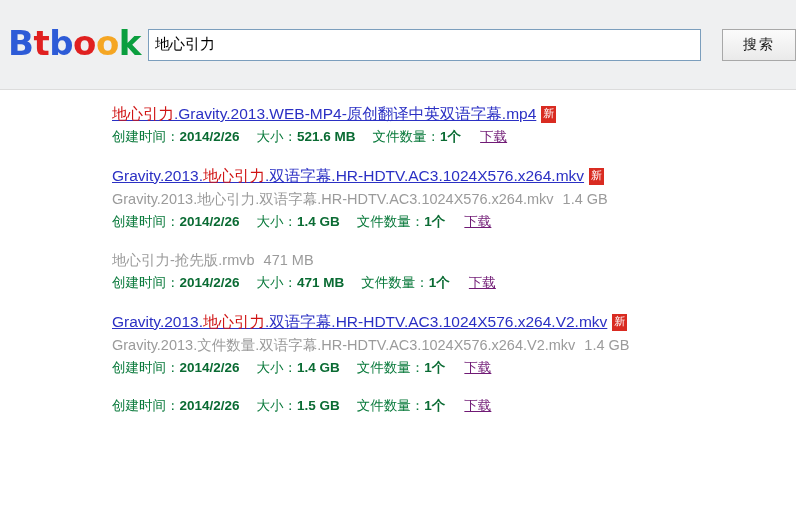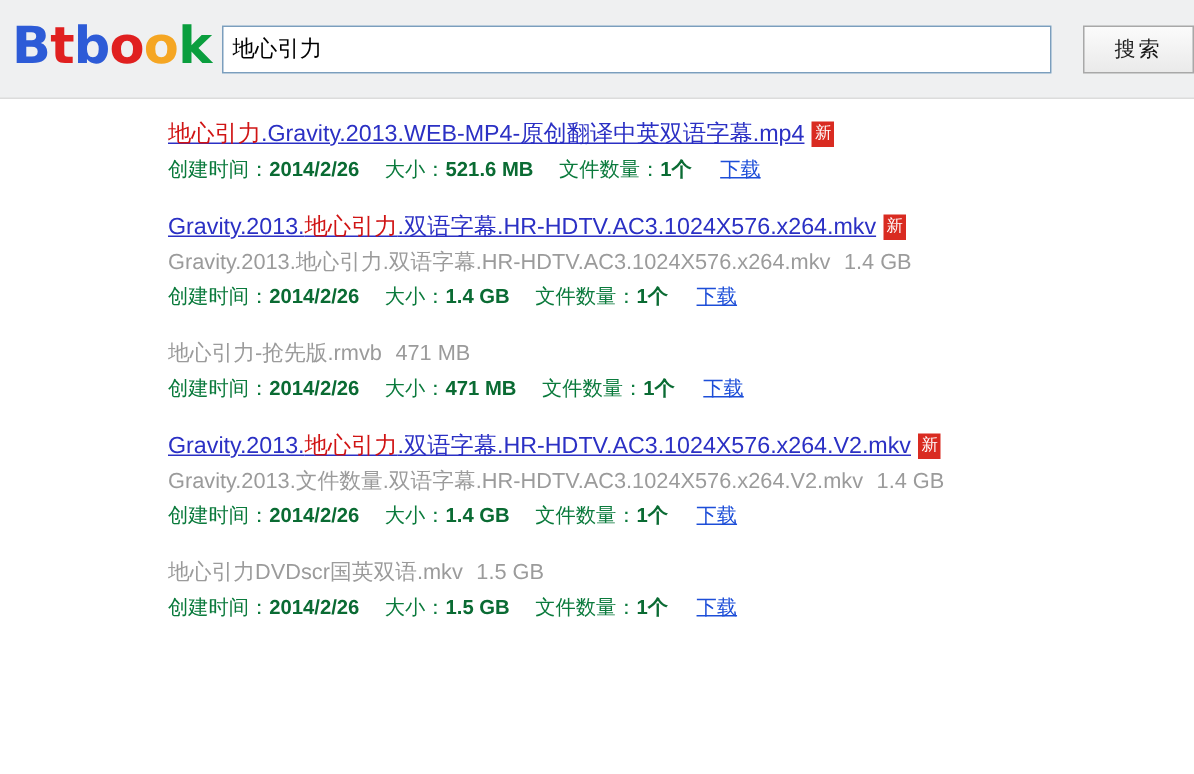--- a/index.html
+++ b/index.html
@@ -17,7 +17,7 @@
 
   
   .header {
-    height: 66px;
+    height: 90px;
     background: #eff0f1;
     border-bottom: 1px solid #dcdcdc;
     box-sizing: border-box;

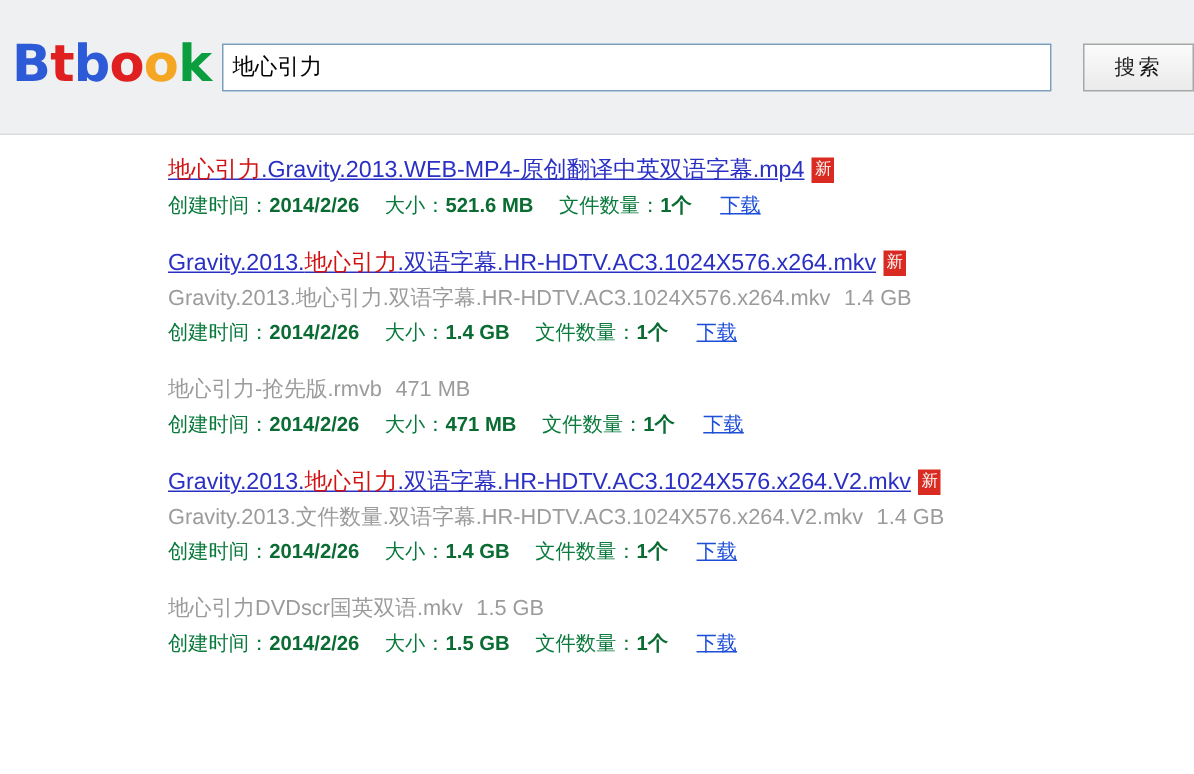--- a/index.html
+++ b/index.html
@@ -126,7 +126,7 @@
     margin-top: 36px;
   }
   .result-meta .dl {
-    color: #1d4ed8;
+    color: #701a75;
     text-decoration: underline;
     cursor: pointer;
     margin-left: 2px;

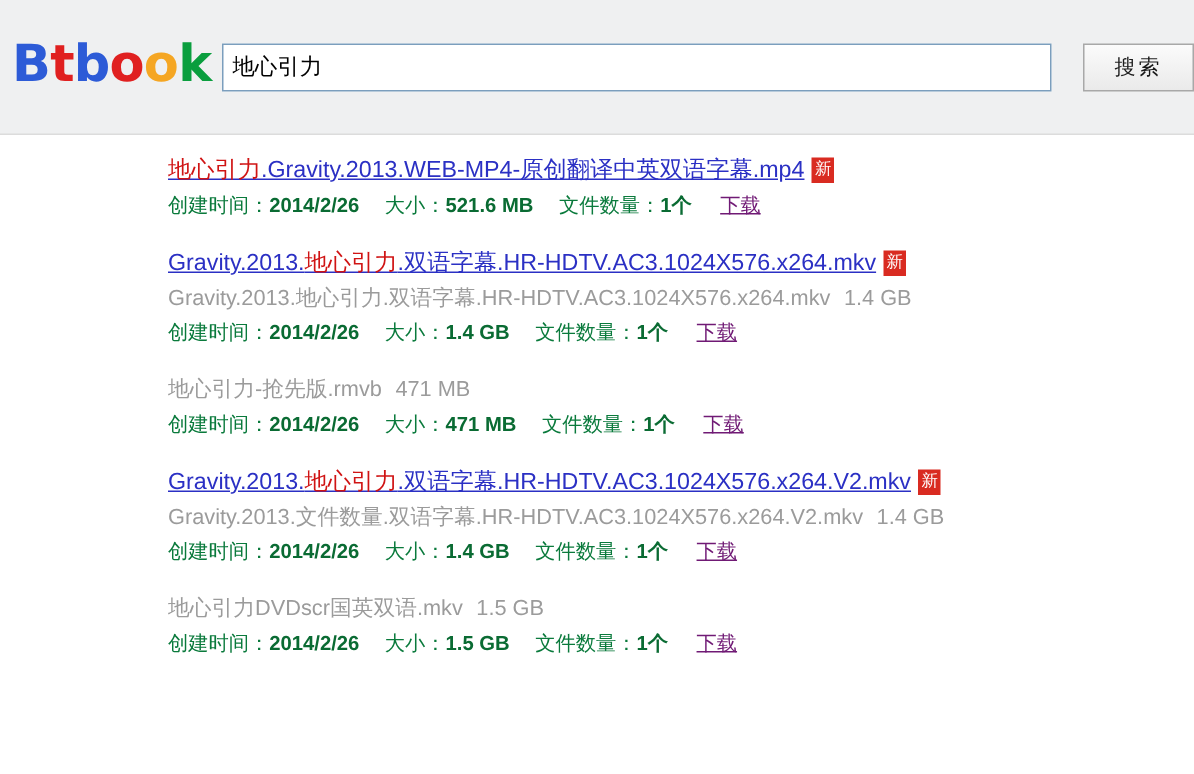--- a/index.html
+++ b/index.html
@@ -161,7 +161,6 @@
       <div class="result-meta"><span class="meta-group"><span>创建时间：</span><span class="meta-val">2014/2/26</span></span><span class="meta-group"><span>大小：</span><span class="meta-val">1.4 GB</span></span><span class="meta-group"><span>文件数量：</span><span class="meta-val">1个</span></span><span class="dl">下载</span></div>
     </div>
     <div class="result">
-      <div class="result-desc"><span>地心引力DVDscr国英双语.mkv</span><span class="size">1.5 GB</span></div>
       <div class="result-meta"><span class="meta-group"><span>创建时间：</span><span class="meta-val">2014/2/26</span></span><span class="meta-group"><span>大小：</span><span class="meta-val">1.5 GB</span></span><span class="meta-group"><span>文件数量：</span><span class="meta-val">1个</span></span><span class="dl">下载</span></div>
     </div>
   </div>

